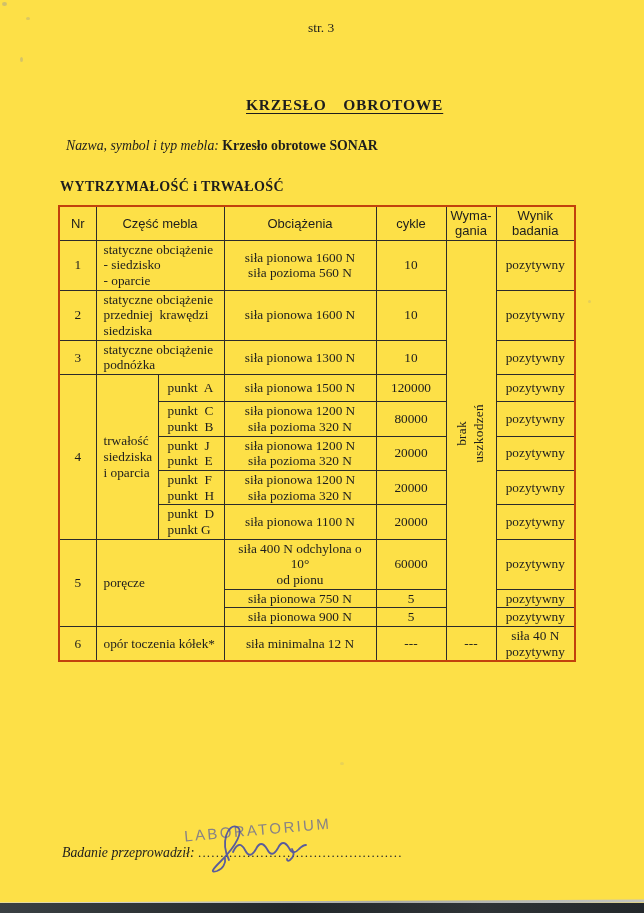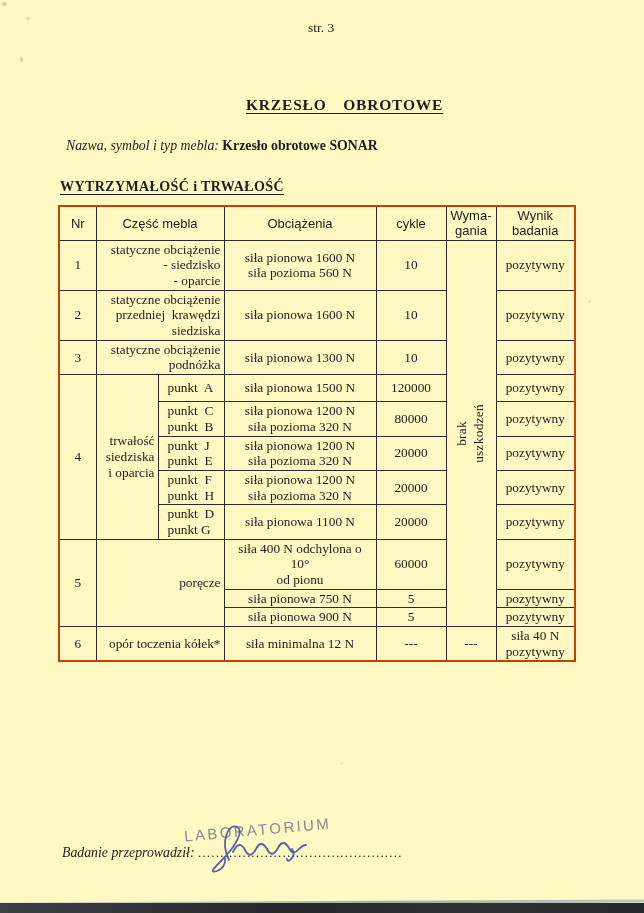--- a/index.html
+++ b/index.html
@@ -6,7 +6,7 @@
   .page{
     position:relative;
     width:644px;height:913px;
-    background:#fef9c3;
+    background:#fde047;
     overflow:hidden;
     font-family:"Liberation Serif", serif;
     color:#1d1d1d;

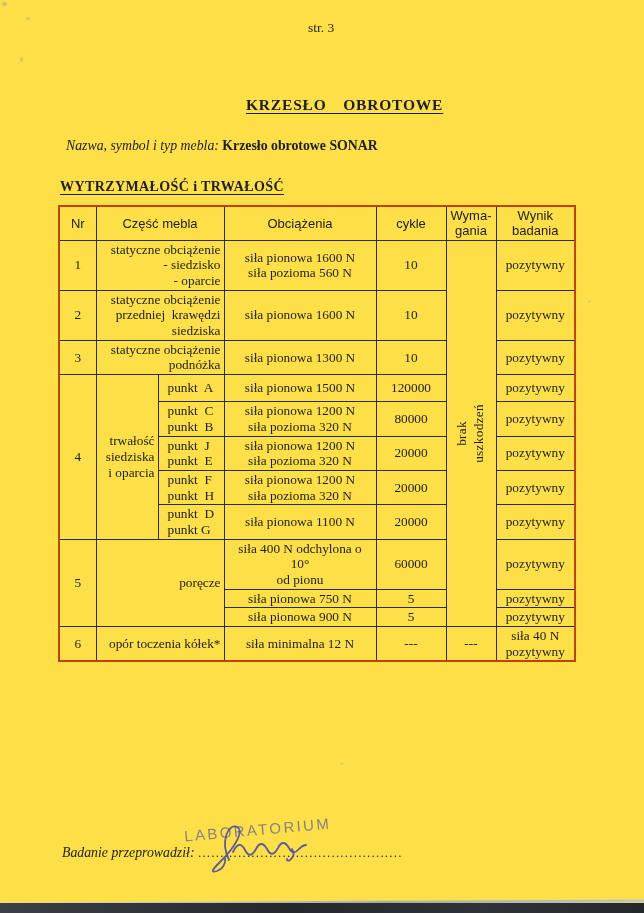--- a/index.html
+++ b/index.html
@@ -32,7 +32,7 @@
   .section-heading{
     left:60px;top:179px;
     font-weight:bold;font-size:14px;letter-spacing:.4px;
-    text-decoration:underline;text-underline-offset:3px;
+    text-underline-offset:3px;
   }
 
   

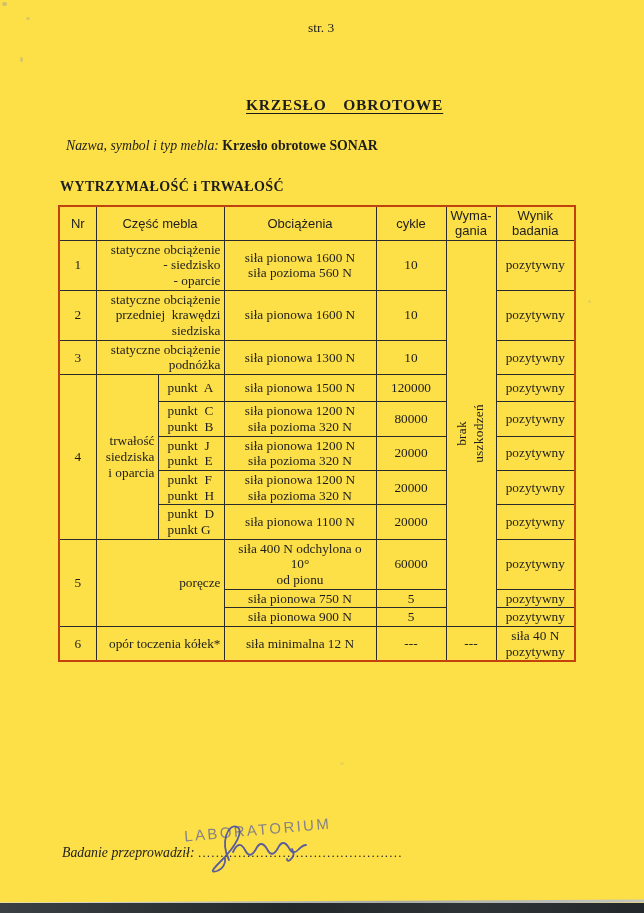--- a/index.html
+++ b/index.html
@@ -48,7 +48,7 @@
     font-family:"Liberation Sans", sans-serif;
     font-weight:normal;font-size:13px;
   }
-  td.left{text-align:right;padding-left:7px;}
+  td.left{text-align:left;padding-left:7px;}
   td.punkt{text-align:left;padding-left:9px;}
   td.req-span{padding:0;}
   .rot{

